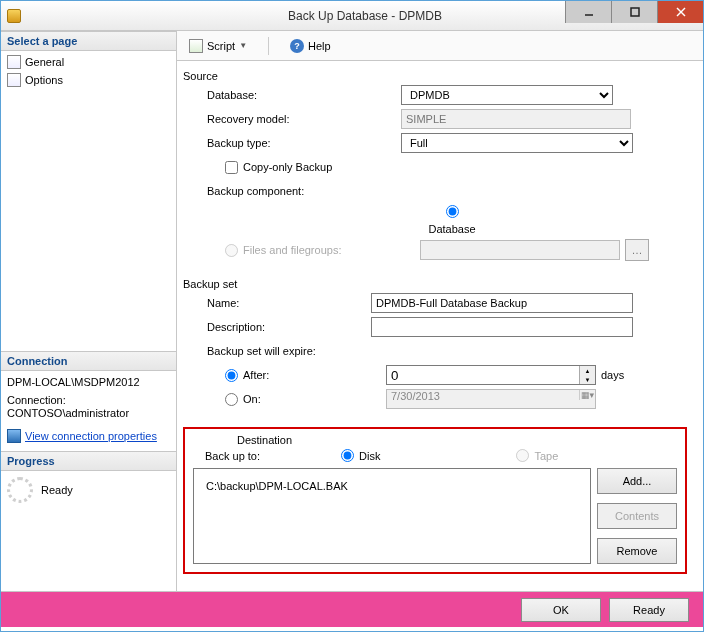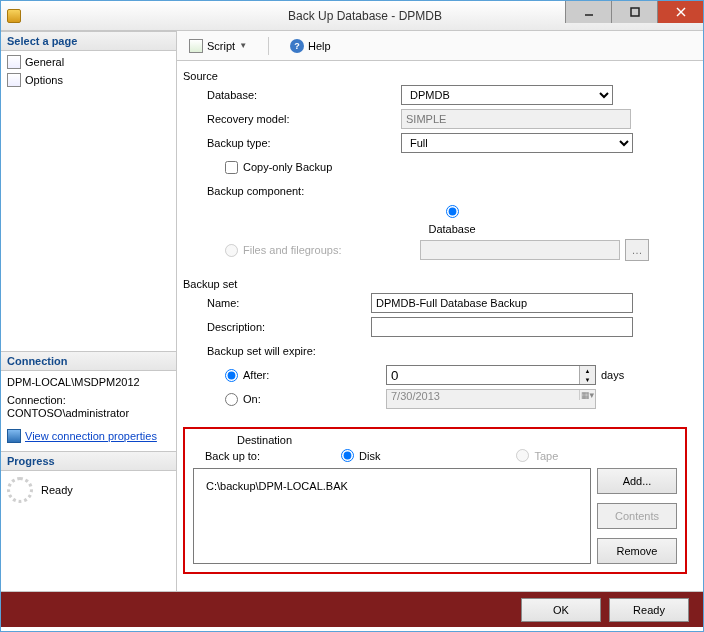--- a/index.html
+++ b/index.html
@@ -226,7 +226,7 @@
     align-items:center;
     gap:8px;
     padding:16px 14px;
-    background:#7f1d1d;
+    background:#ec4899;
   }
   .footer .btn{width:80px;height:24px;}
 

